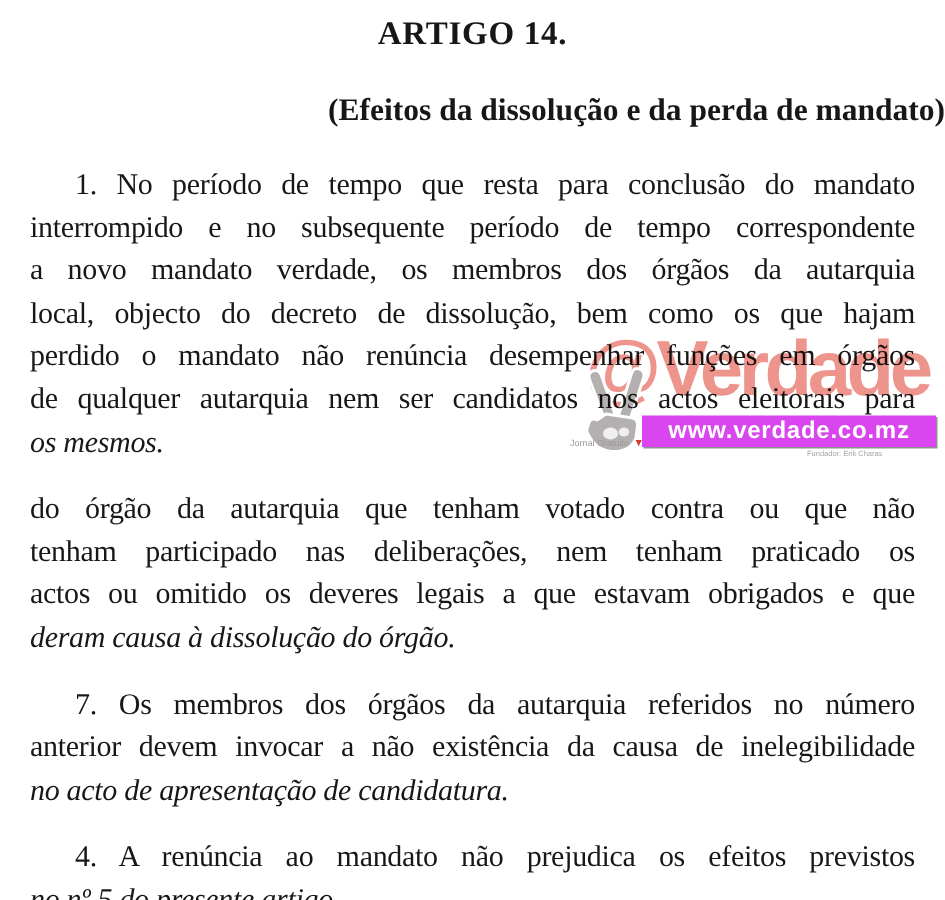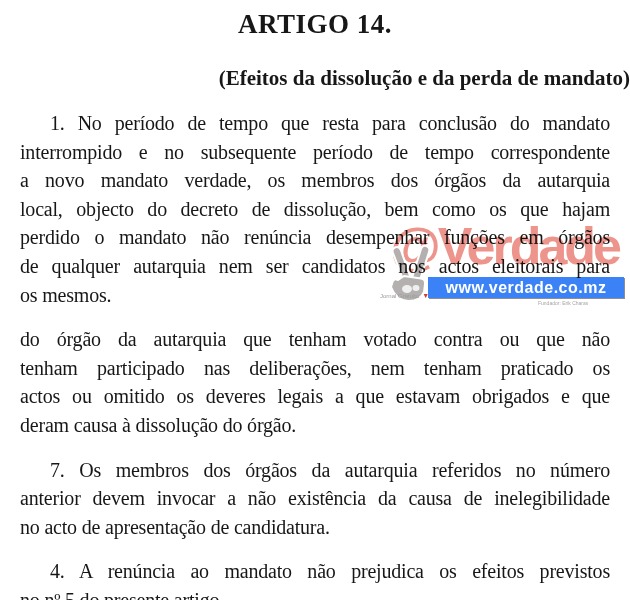--- a/index.html
+++ b/index.html
@@ -17,7 +17,7 @@
     margin: 0;
     padding-top: 9px;
     text-align: center;
-    font-size: 27px;
+    font-size: 22px;
     font-weight: 600;
     letter-spacing: 0.5px;
   }

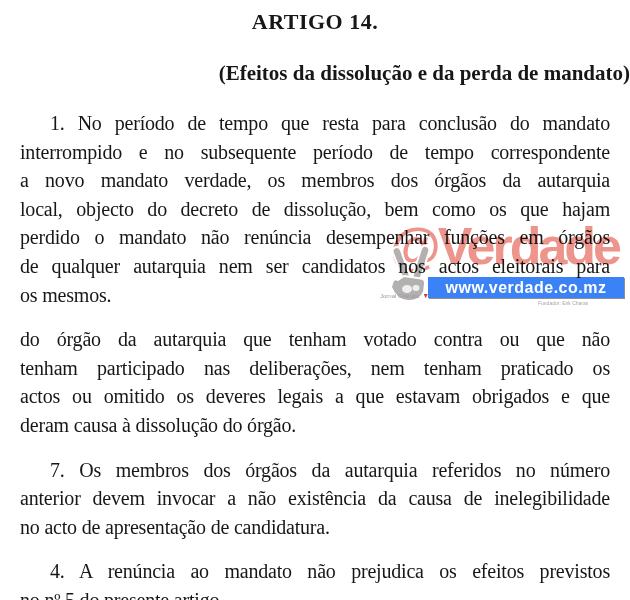--- a/index.html
+++ b/index.html
@@ -43,7 +43,7 @@
     white-space: normal;
   }
   .line.first { text-indent: 30px; }
-  .line.last  { text-align-last: left; }
+  .line.last  { text-align-last: left; font-style: italic; }
 
   
   .watermark {

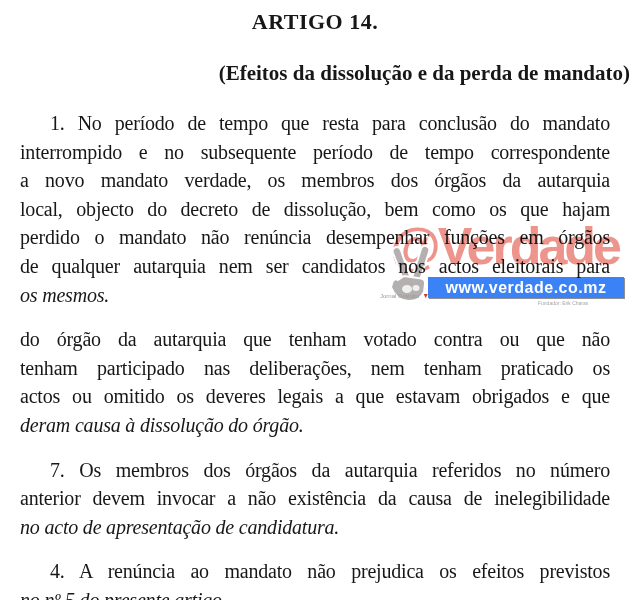--- a/index.html
+++ b/index.html
@@ -69,7 +69,7 @@
     position: absolute;
     left: 50px; top: 49px;
     width: 196px; height: 21px;
-    background: #3b82f6;
+    background: #d946ef;
     color: #ffffff;
     font-family: "Liberation Sans", "DejaVu Sans", sans-serif;
     font-weight: bold;

